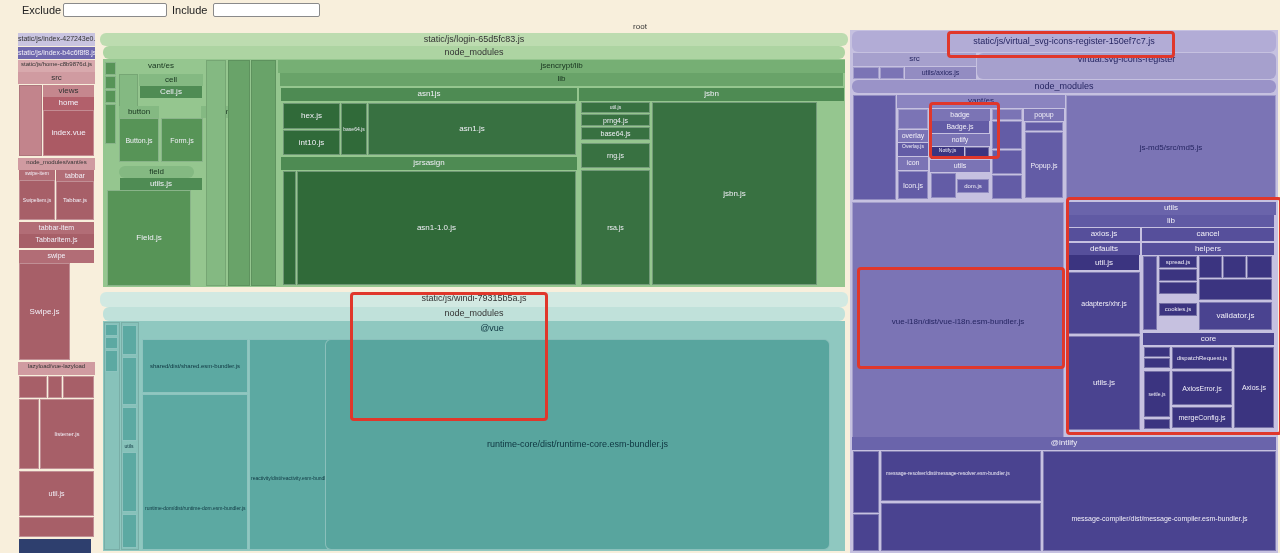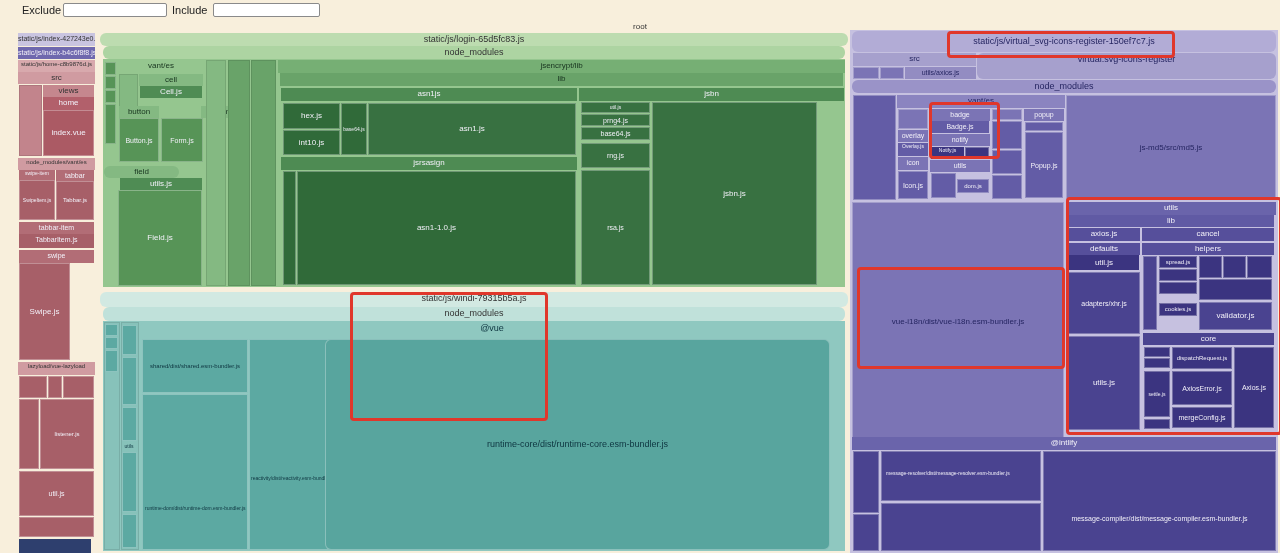--- a/index.html
+++ b/index.html
@@ -98,7 +98,7 @@
   <div class="b hd f8 g3 tg" style="left:161px;top:106px;width:42px;height:12px;margin-left:40px;">form</div>
   <div class="b c f7 g5 tw bd" style="left:119px;top:118px;width:40px;height:44px;">Button.js</div>
   <div class="b c f7 g5 tw bd" style="left:161px;top:118px;width:42px;height:44px;">Form.js</div>
-  <div class="b hd f8 g3 tg" style="left:104px;top:166px;width:75px;height:12px;border-radius:6px;">field</div>
+  <div class="b hd f8 g3 tg" style="left:119px;top:166px;width:75px;height:12px;border-radius:6px;">field</div>
   <div class="b hd f8 g4 tw" style="left:120px;top:178px;width:82px;height:12px;">utils.js</div>
   <div class="b c f8 g5 tw bd" style="left:118px;top:190px;width:84px;height:96px;">Field.js</div>
 

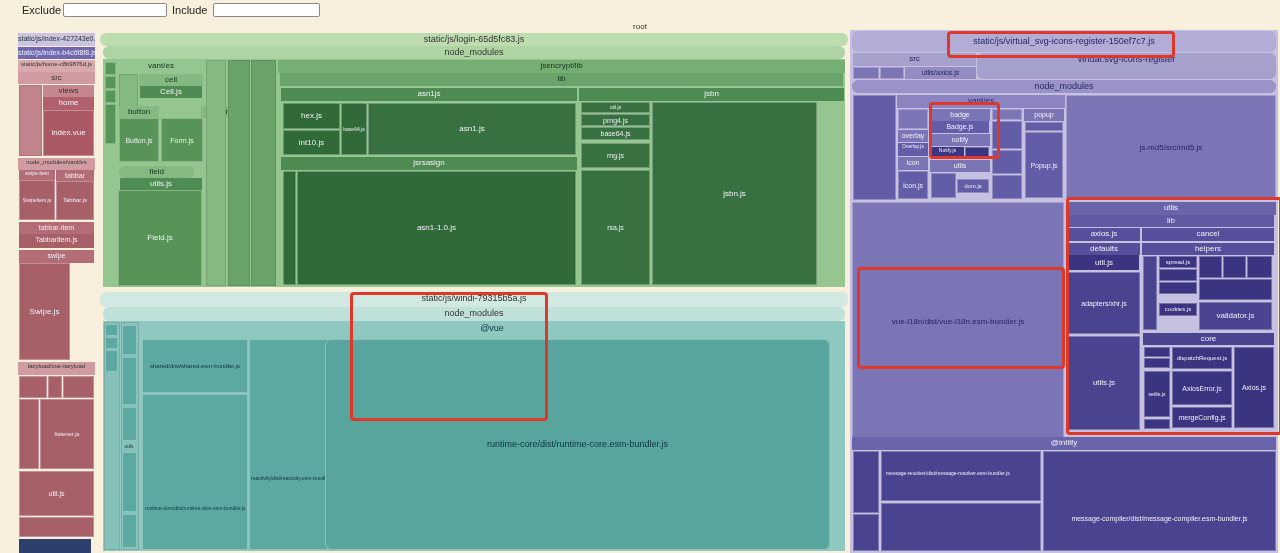--- a/index.html
+++ b/index.html
@@ -100,7 +100,7 @@
   <div class="b c f7 g5 tw bd" style="left:161px;top:118px;width:42px;height:44px;">Form.js</div>
   <div class="b hd f8 g3 tg" style="left:119px;top:166px;width:75px;height:12px;border-radius:6px;">field</div>
   <div class="b hd f8 g4 tw" style="left:120px;top:178px;width:82px;height:12px;">utils.js</div>
-  <div class="b c f8 g5 tw bd" style="left:118px;top:190px;width:84px;height:96px;">Field.js</div>
+  <div class="b c f8 g5 tw bd" style="left:107px;top:190px;width:84px;height:96px;">Field.js</div>
 
   <div class="b g3 bdd" style="left:206px;top:60px;width:20px;height:226px;"></div>
   <div class="b g7 bdd" style="left:228px;top:60px;width:22px;height:226px;"></div>

